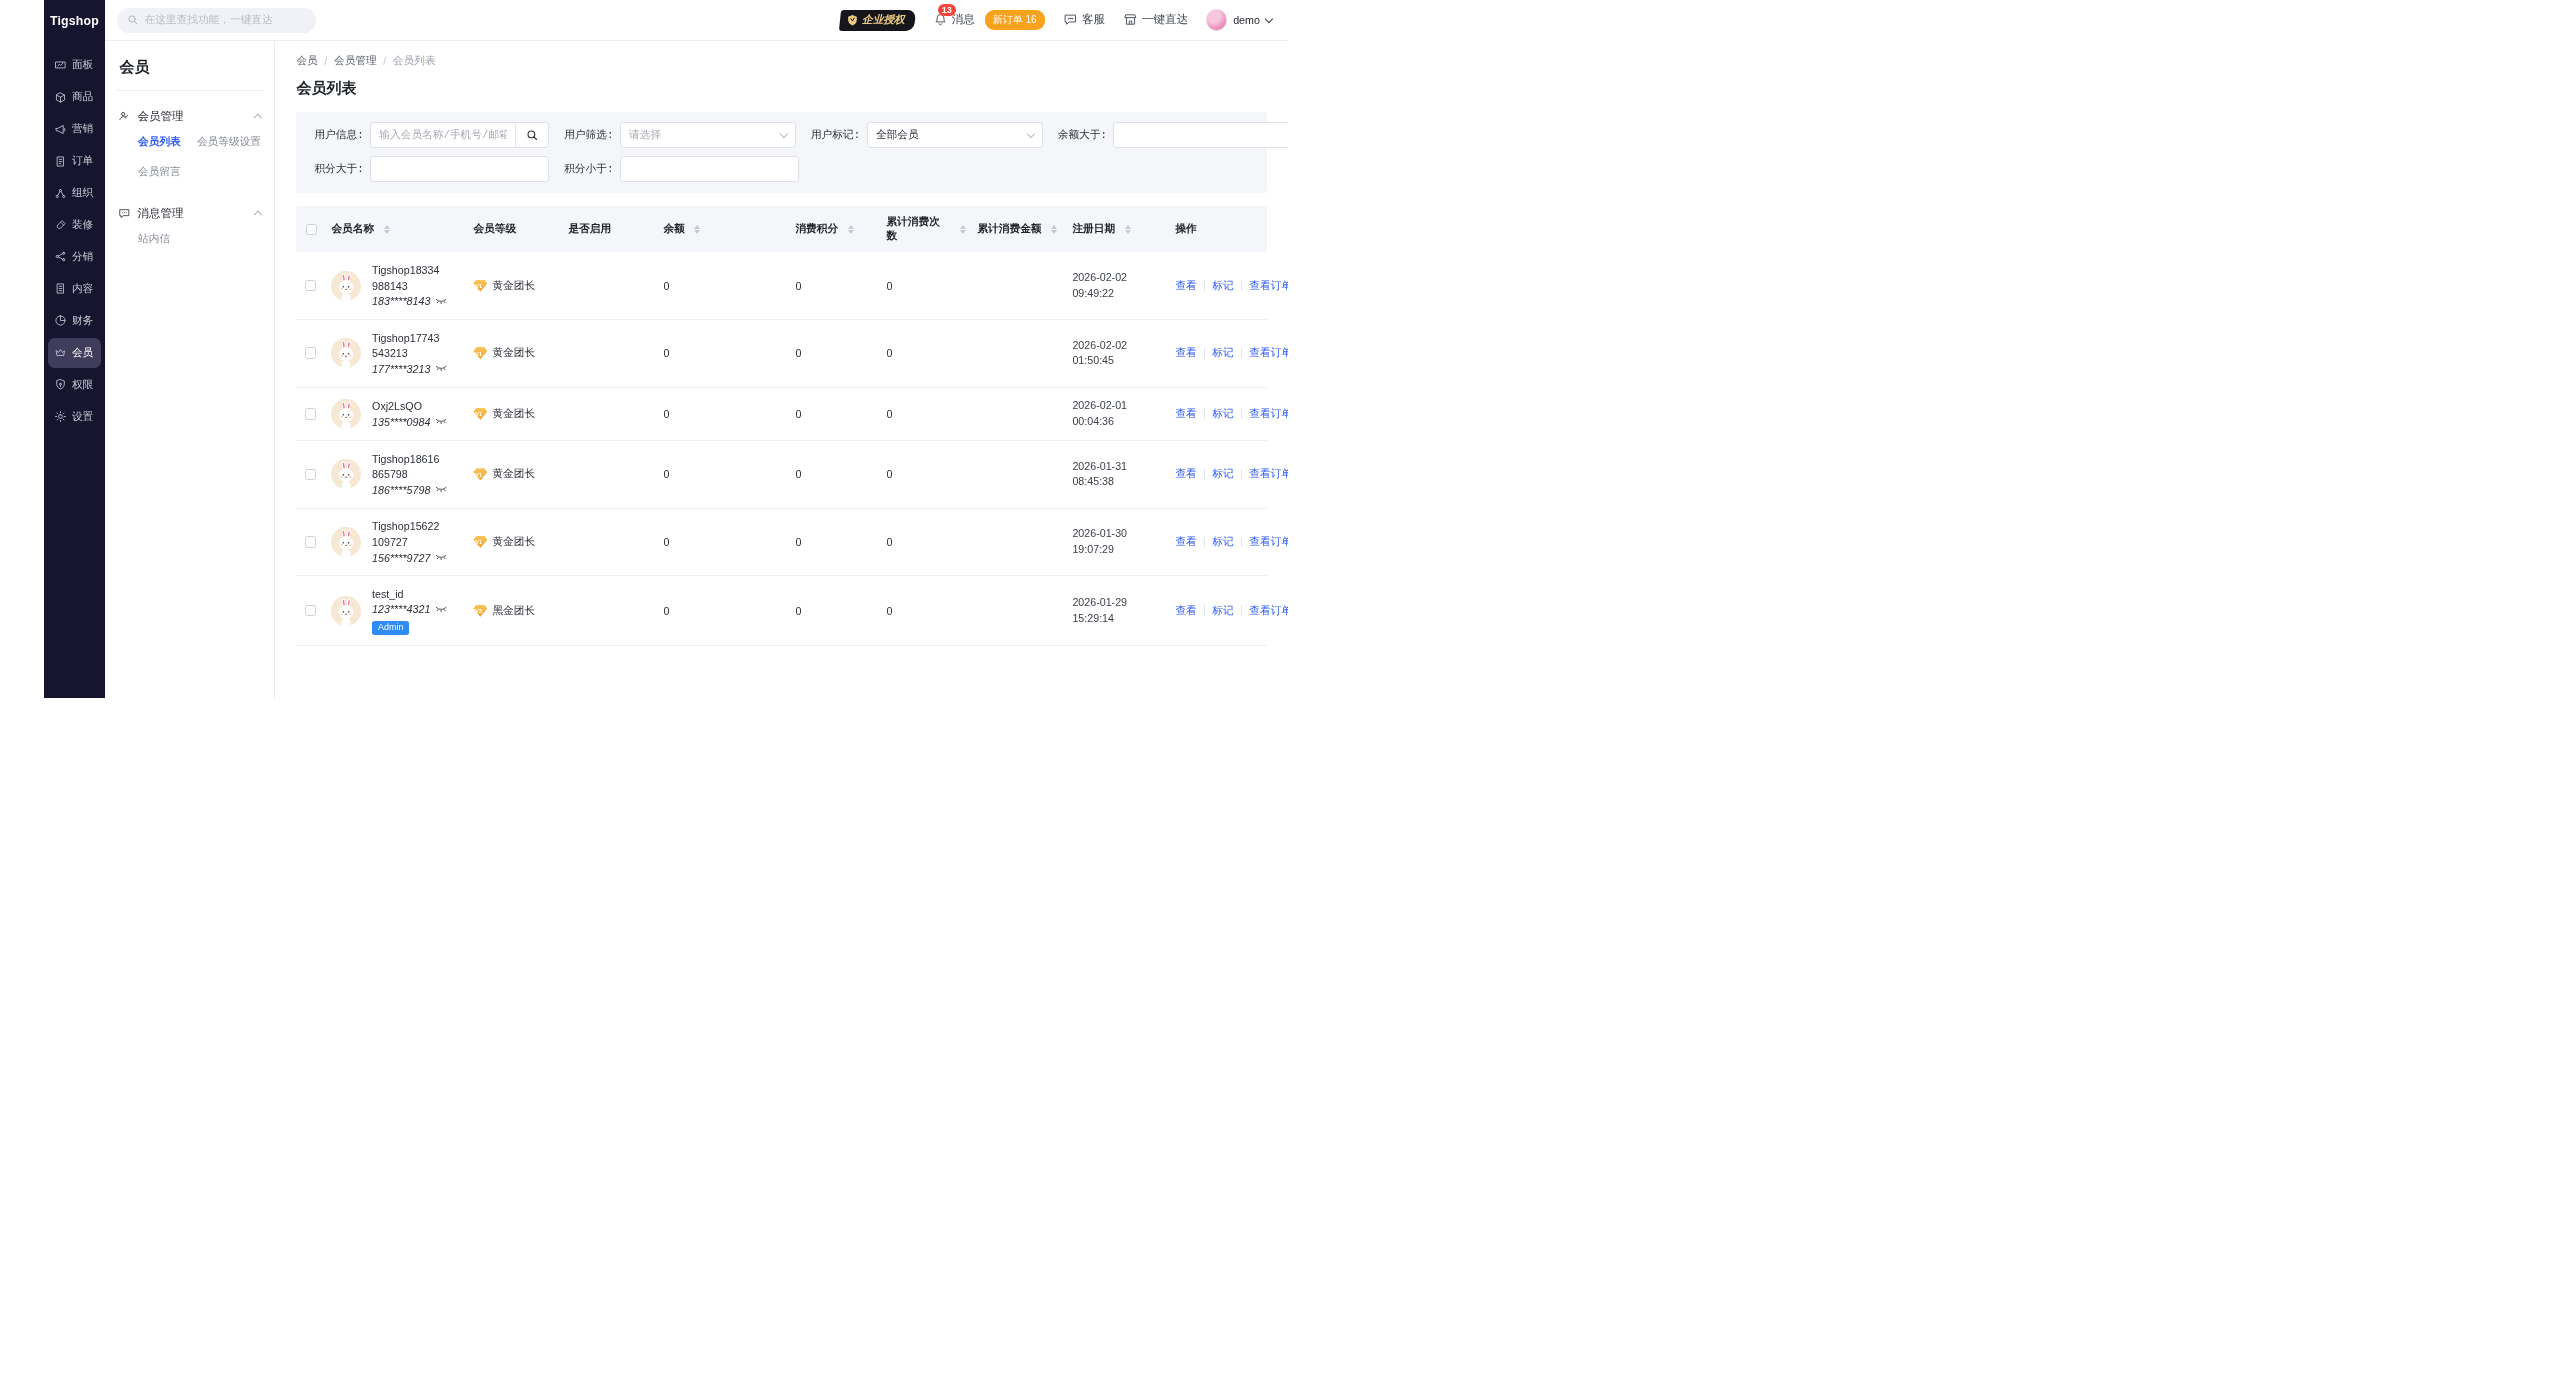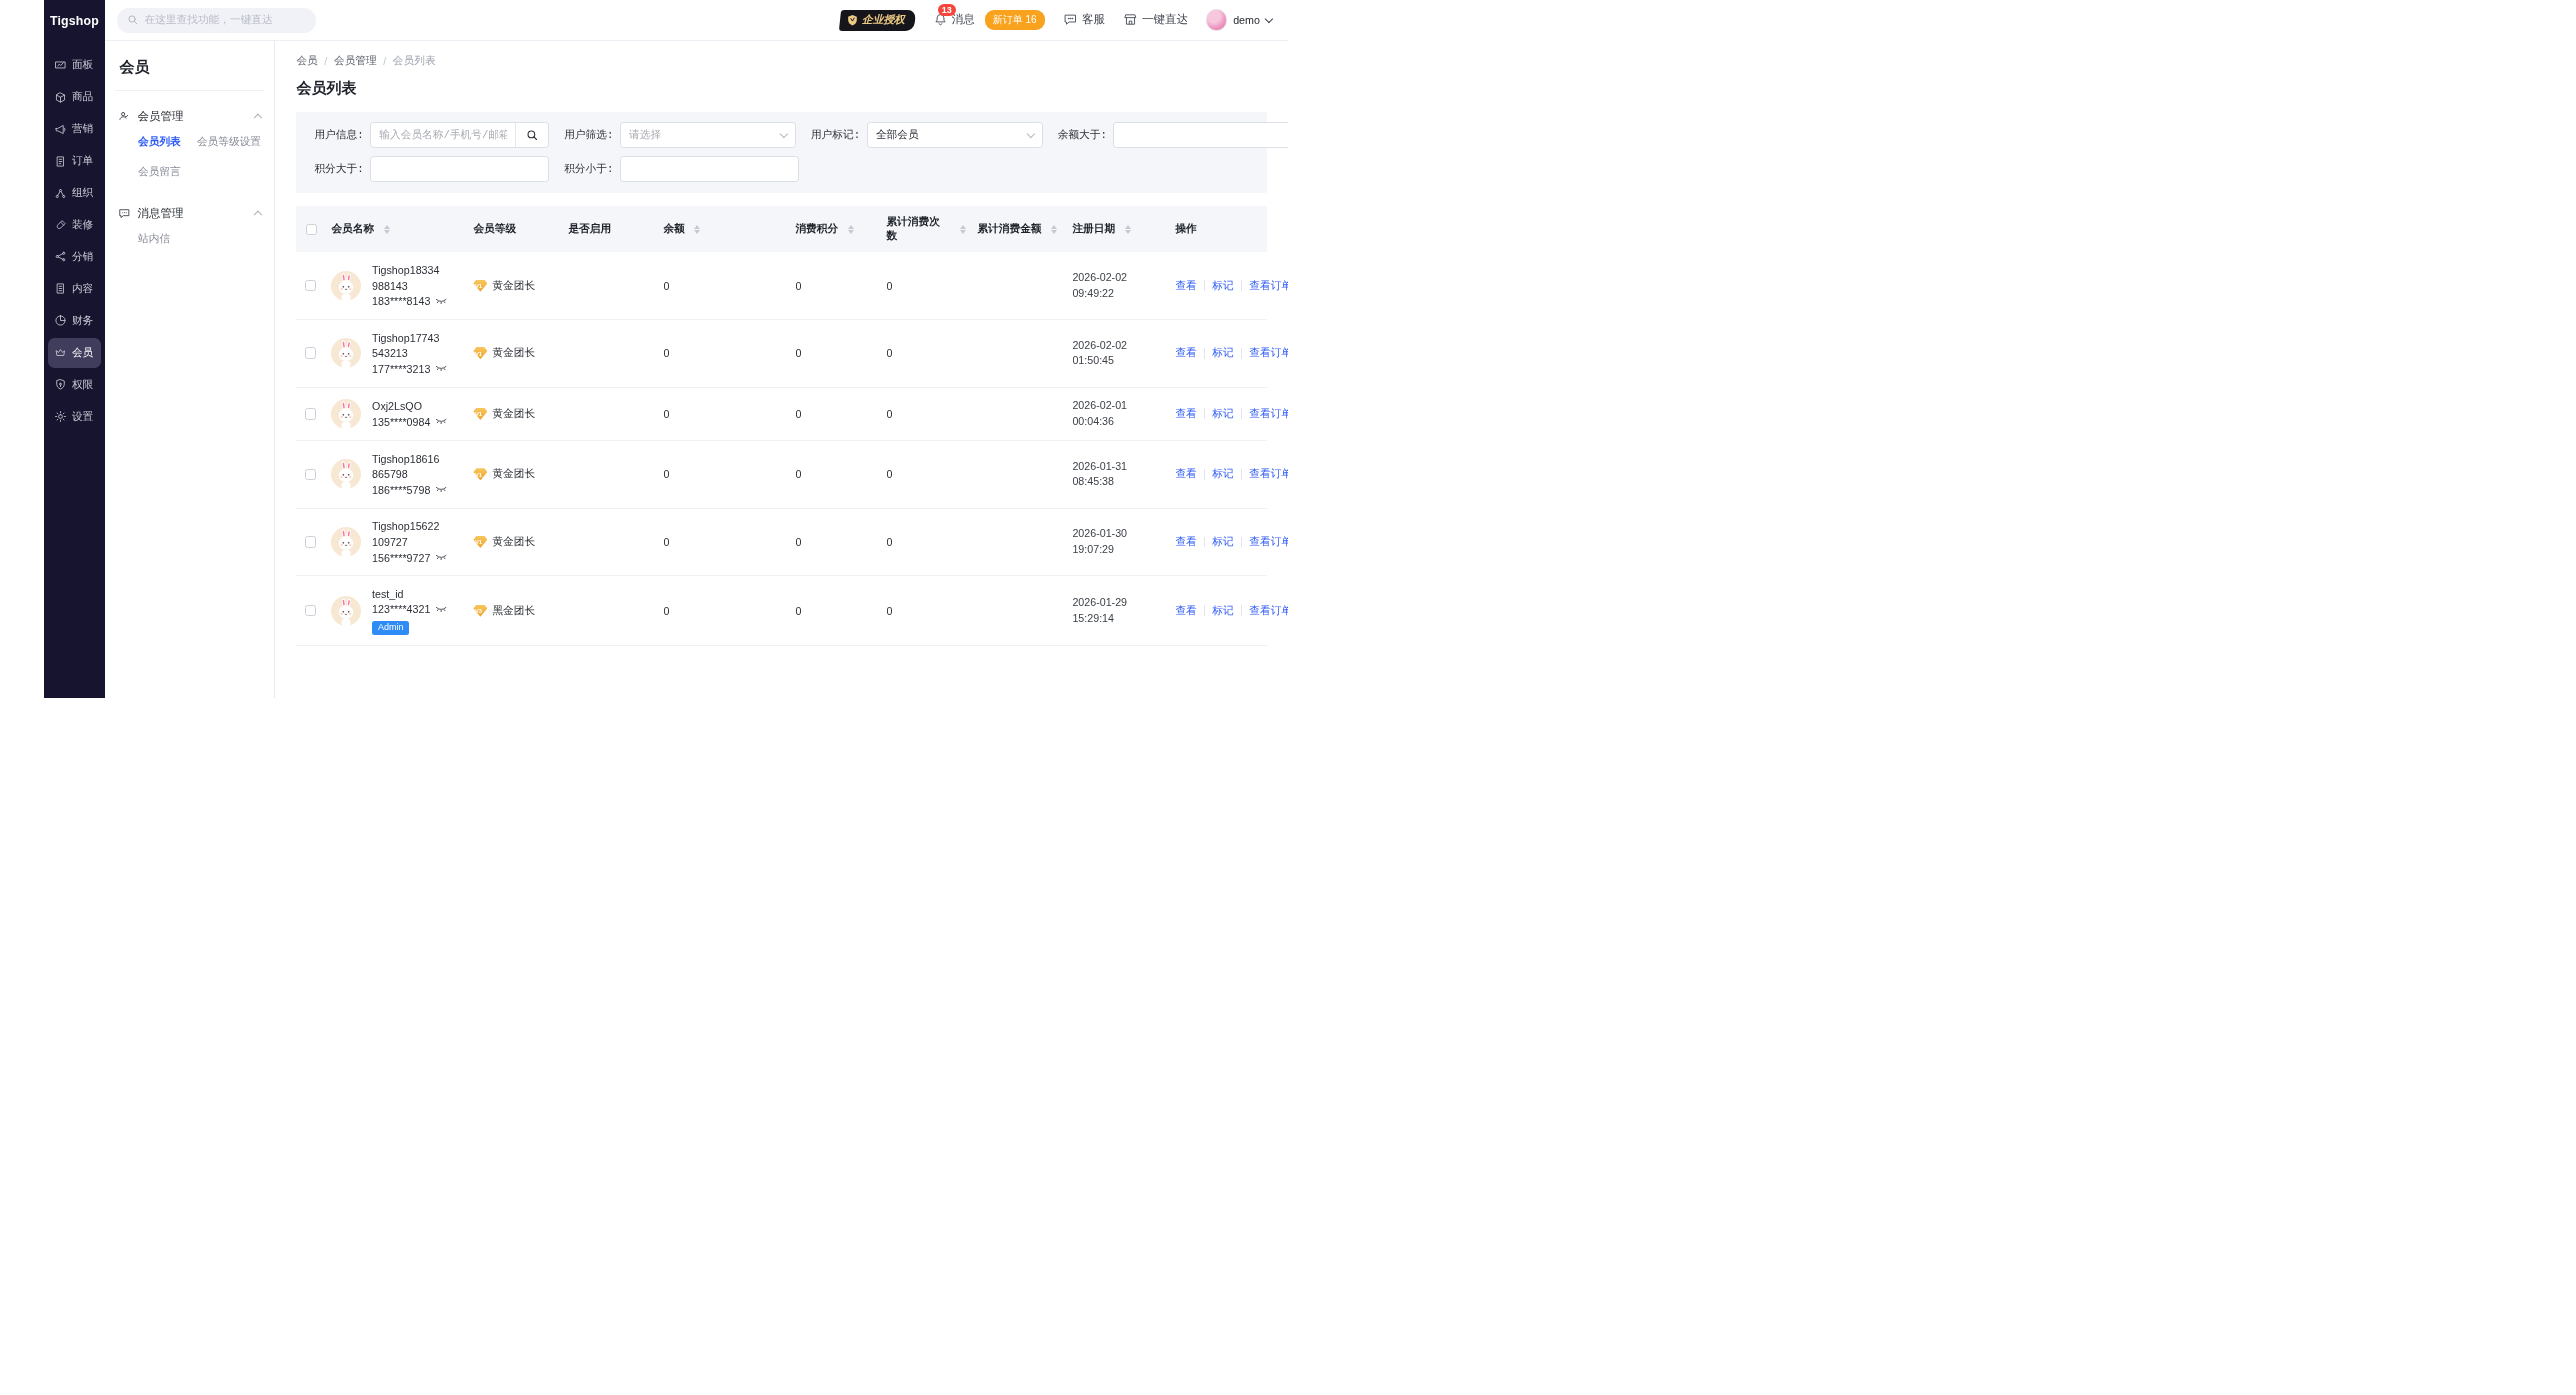--- a/index.html
+++ b/index.html
@@ -94,7 +94,7 @@
   .name-cell { display:flex; align-items:center; gap:10.7px; }
   .avatar { width:30px; height:30px; flex-shrink:0; }
   .nlines { display:flex; flex-direction:column; gap:1.6px; line-height:14px; }
-  .phone-line { display:flex; align-items:center; gap:5px; }
+  .phone-line { display:flex; align-items:center; gap:5px;font-style:italic; }
   .eye { width:12.3px; height:7.4px; display:flex; color:#4a4f58; cursor:pointer; }
   .tag-admin { display:inline-block; background:#2f8cf6; color:#fff; font-size:9px; line-height:1; padding:2.5px 5.8px; border-radius:2.5px; margin-top:2.5px; align-self:flex-start; }
   .level-cell { display:flex; align-items:center; gap:5px; }

